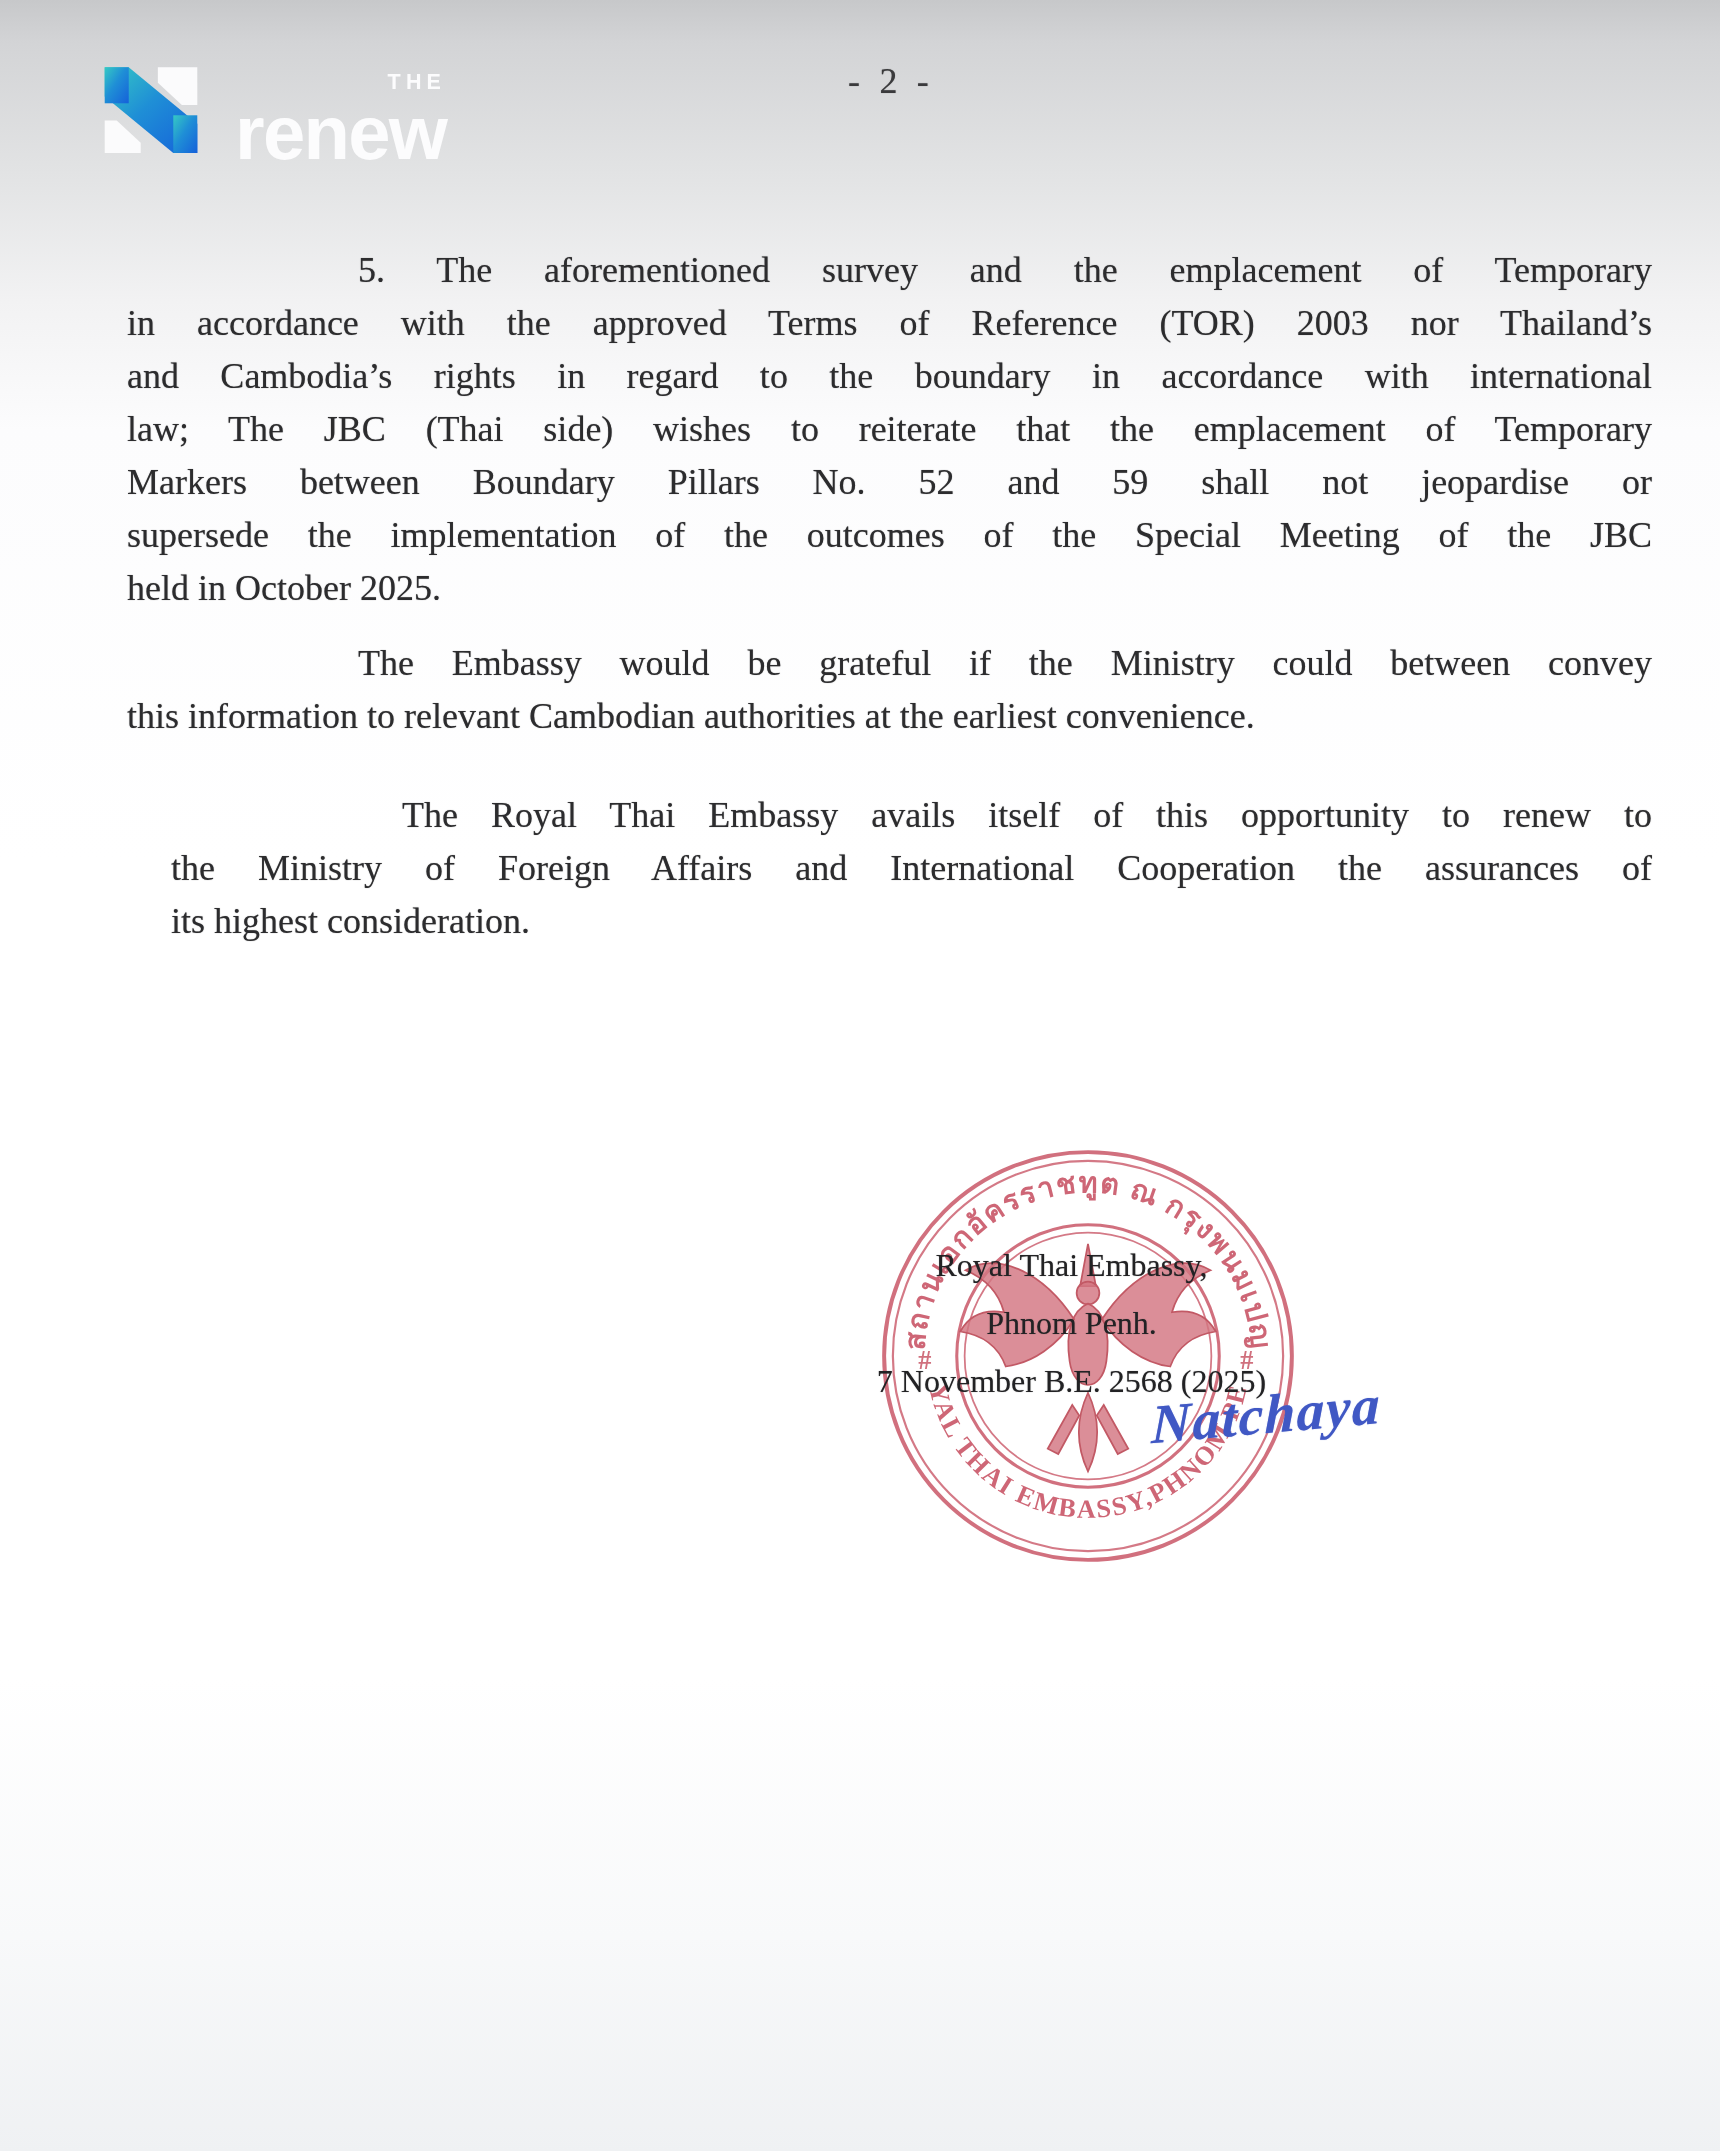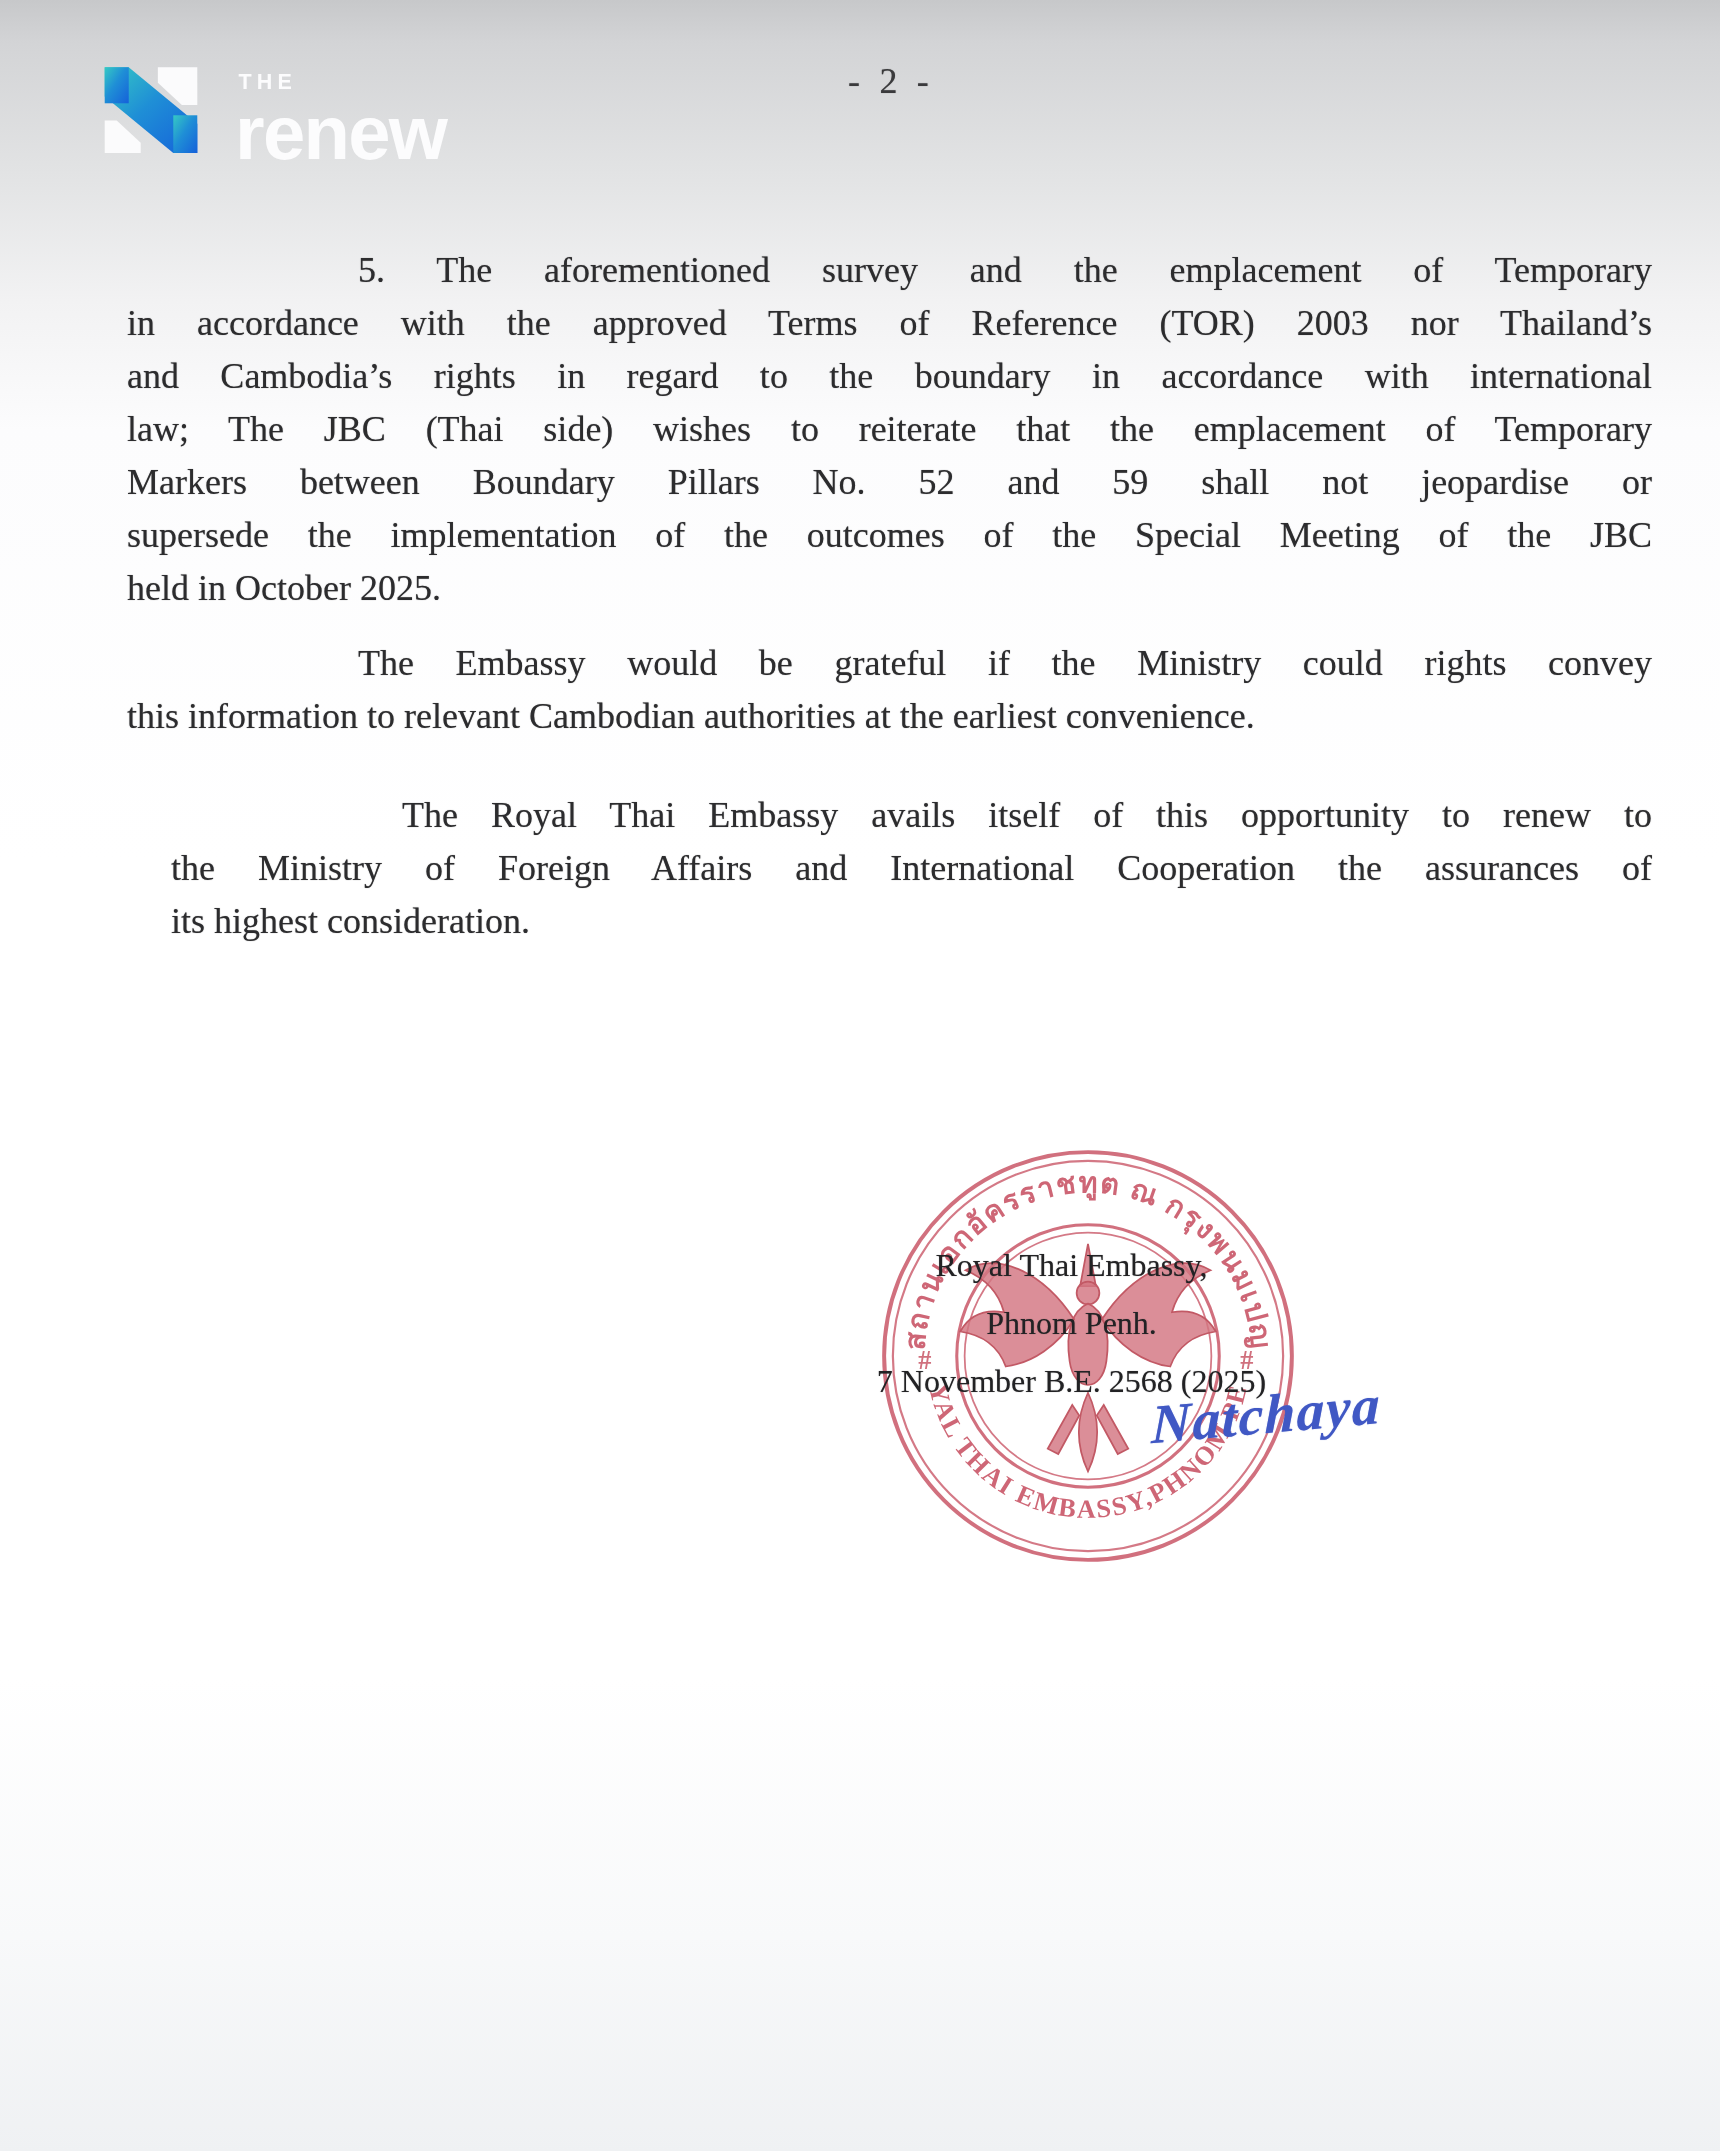--- a/index.html
+++ b/index.html
@@ -14,7 +14,7 @@
   .logo{position:absolute;left:103px;top:67px;display:flex;align-items:flex-start;}
   .logo-icon{width:96px;height:88px;}
   .logo-text{margin-left:36px;color:#fcfcfd;font-family:"Liberation Sans",sans-serif;line-height:1;}
-  .logo-the{display:block;font-size:21.5px;font-weight:bold;letter-spacing:5.2px;margin:5.2px 0 1.7px 3.4px;}
+  .logo-the{display:block;font-size:21.5px;font-weight:bold;letter-spacing:5.2px;margin:5.2px 0 1.7px 3.4px;text-align:right;}
   .logo-nation{display:block;font-size:76px;font-weight:bold;letter-spacing:-1.7px;}
   .page-number{
     position:absolute;left:779px;top:60px;width:224px;text-align:center;

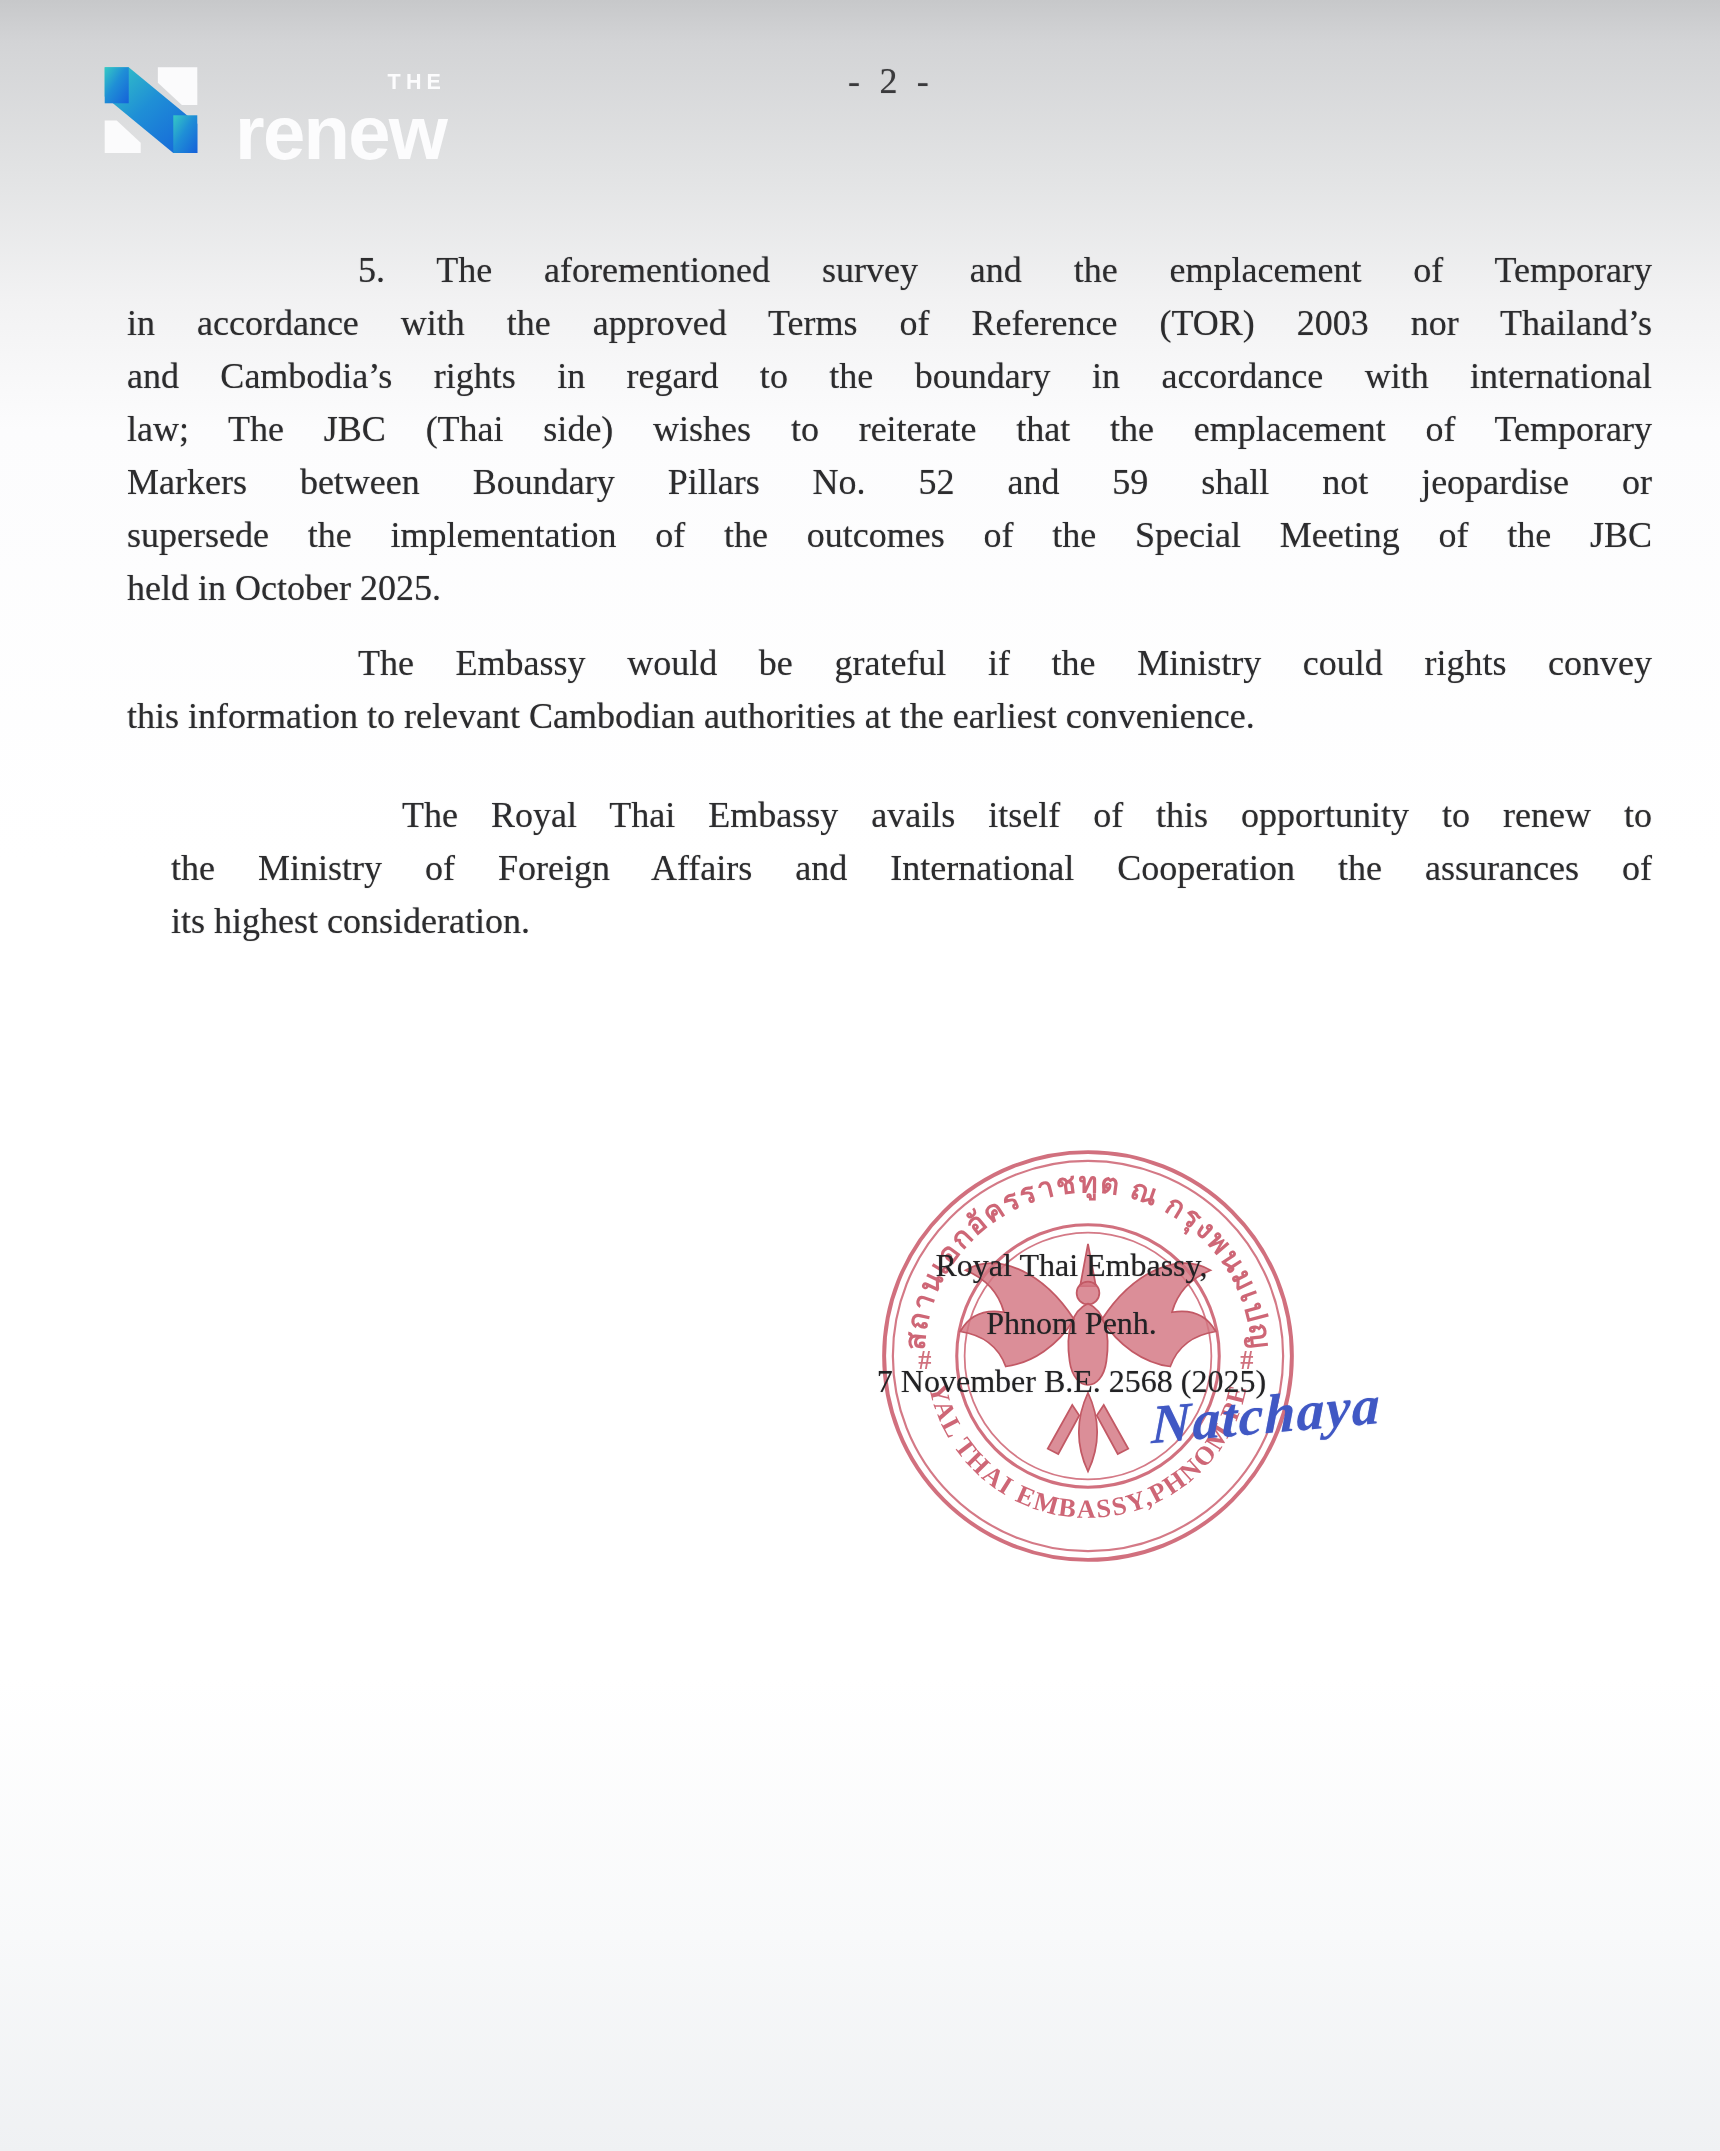--- a/index.html
+++ b/index.html
@@ -86,7 +86,7 @@
     <div class="line last">held in October 2025.</div>
   </div>
   <div class="para">
-    <div class="line indent">The Embassy would be grateful if the Ministry could rights convey</div>
+    <div class="line indent">The Embassy would be grateful if the Ministry could between convey</div>
     <div class="line last">this information to relevant Cambodian authorities at the earliest convenience.</div>
   </div>
   <div class="para gap-lg">

